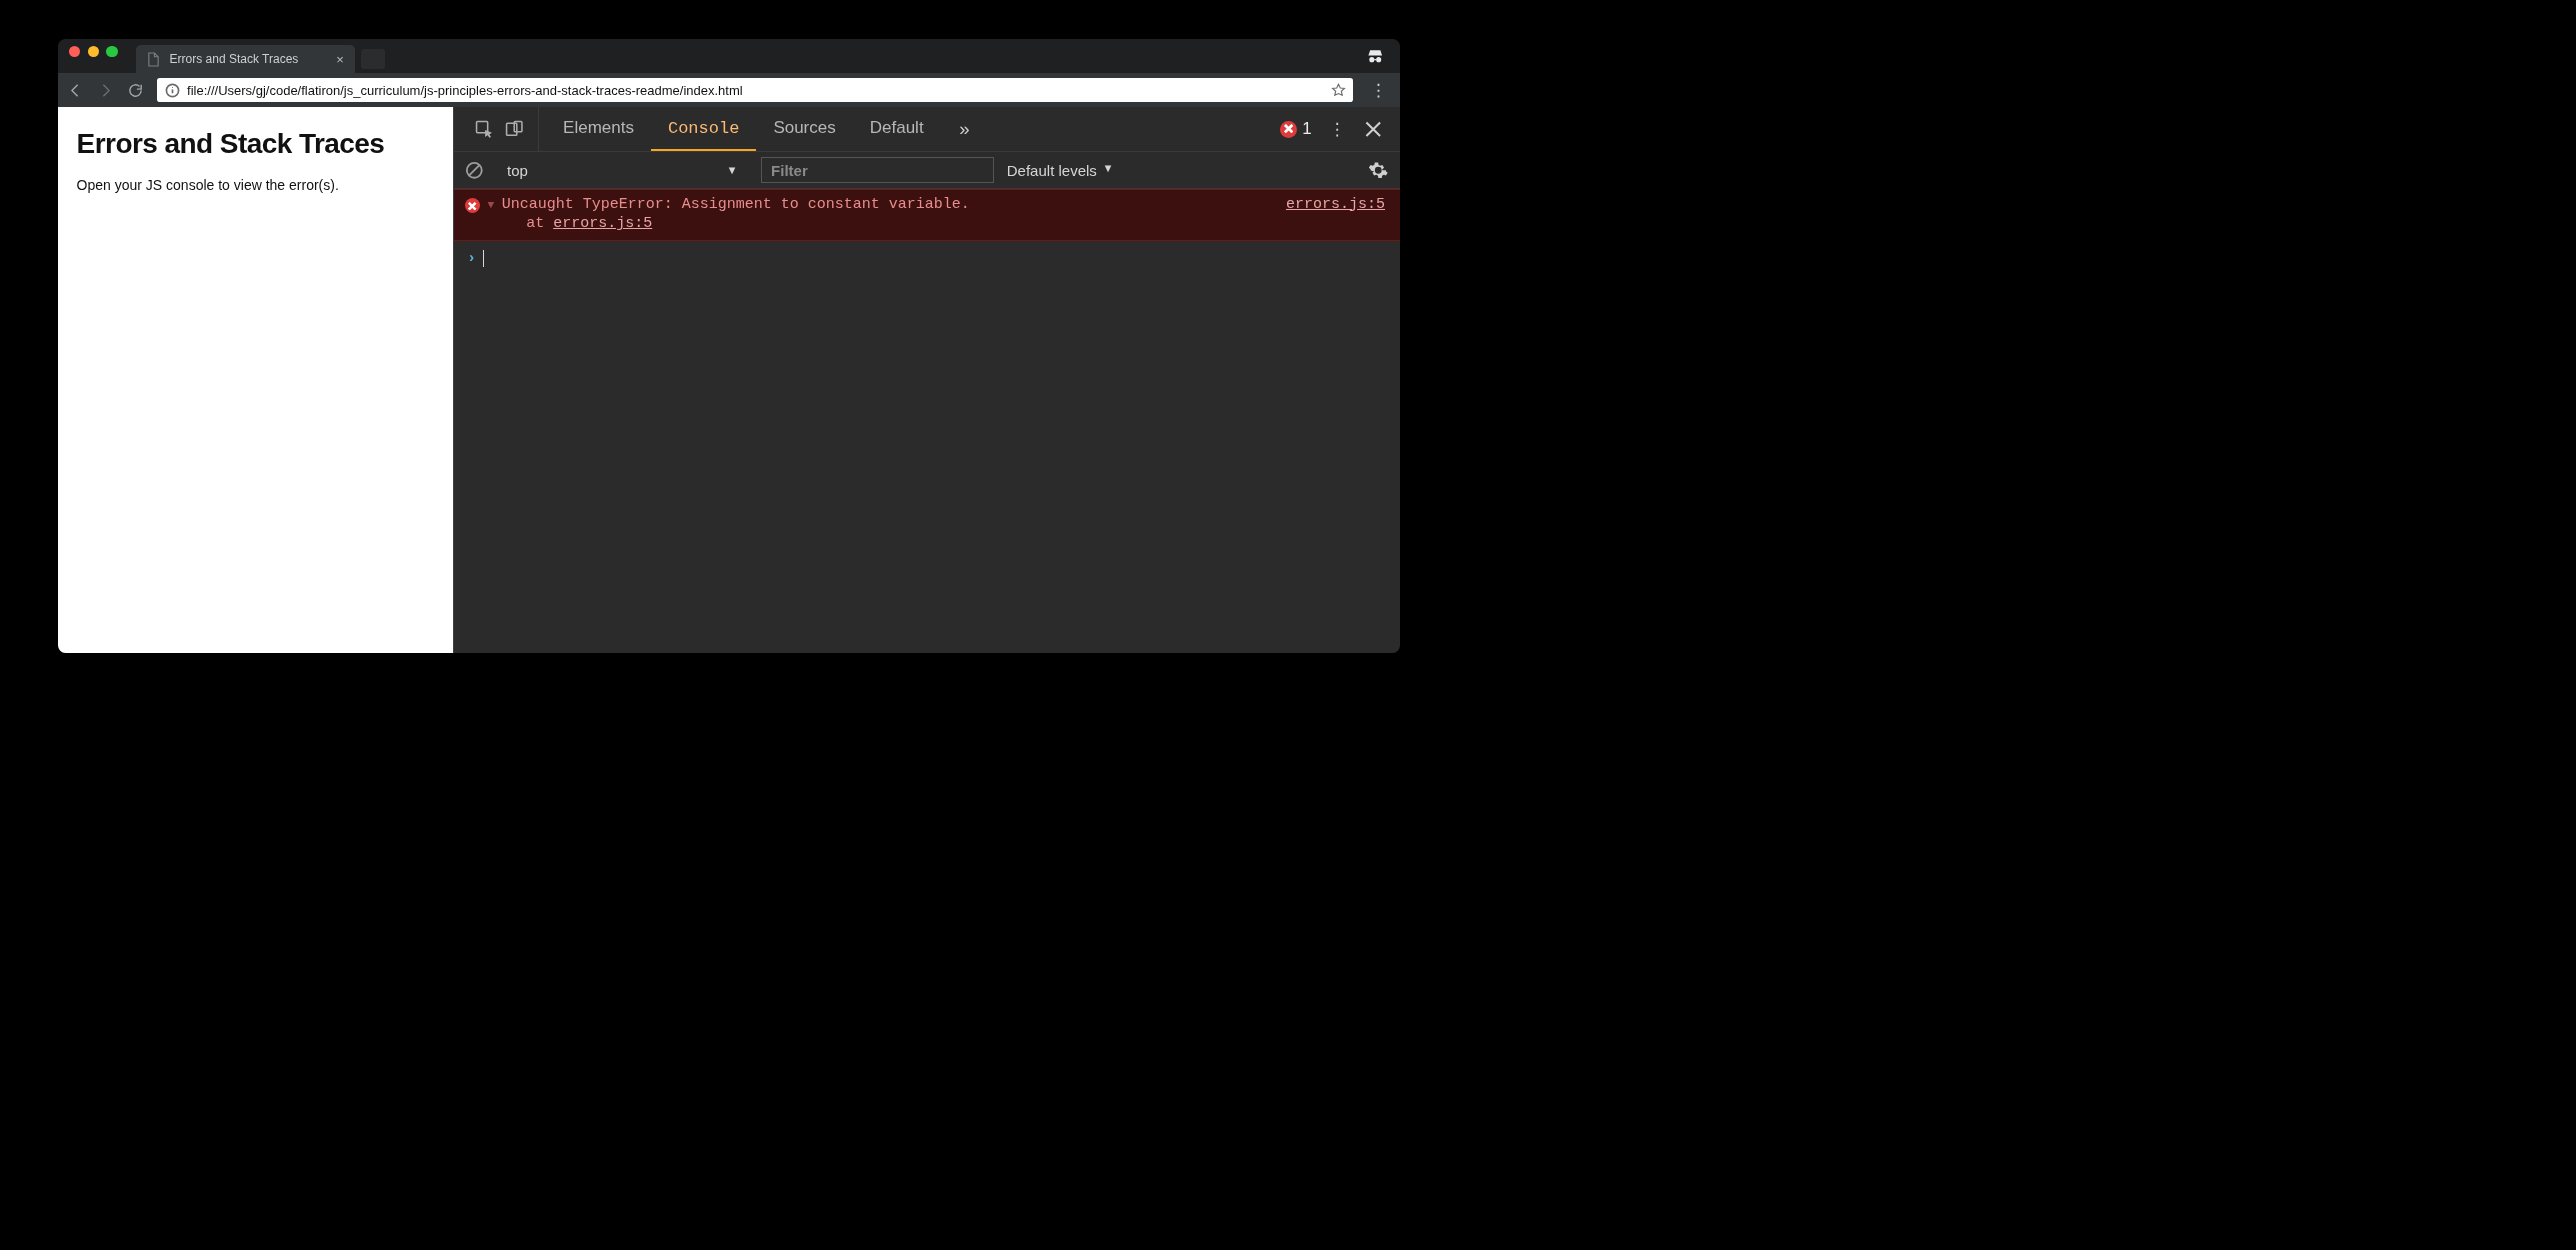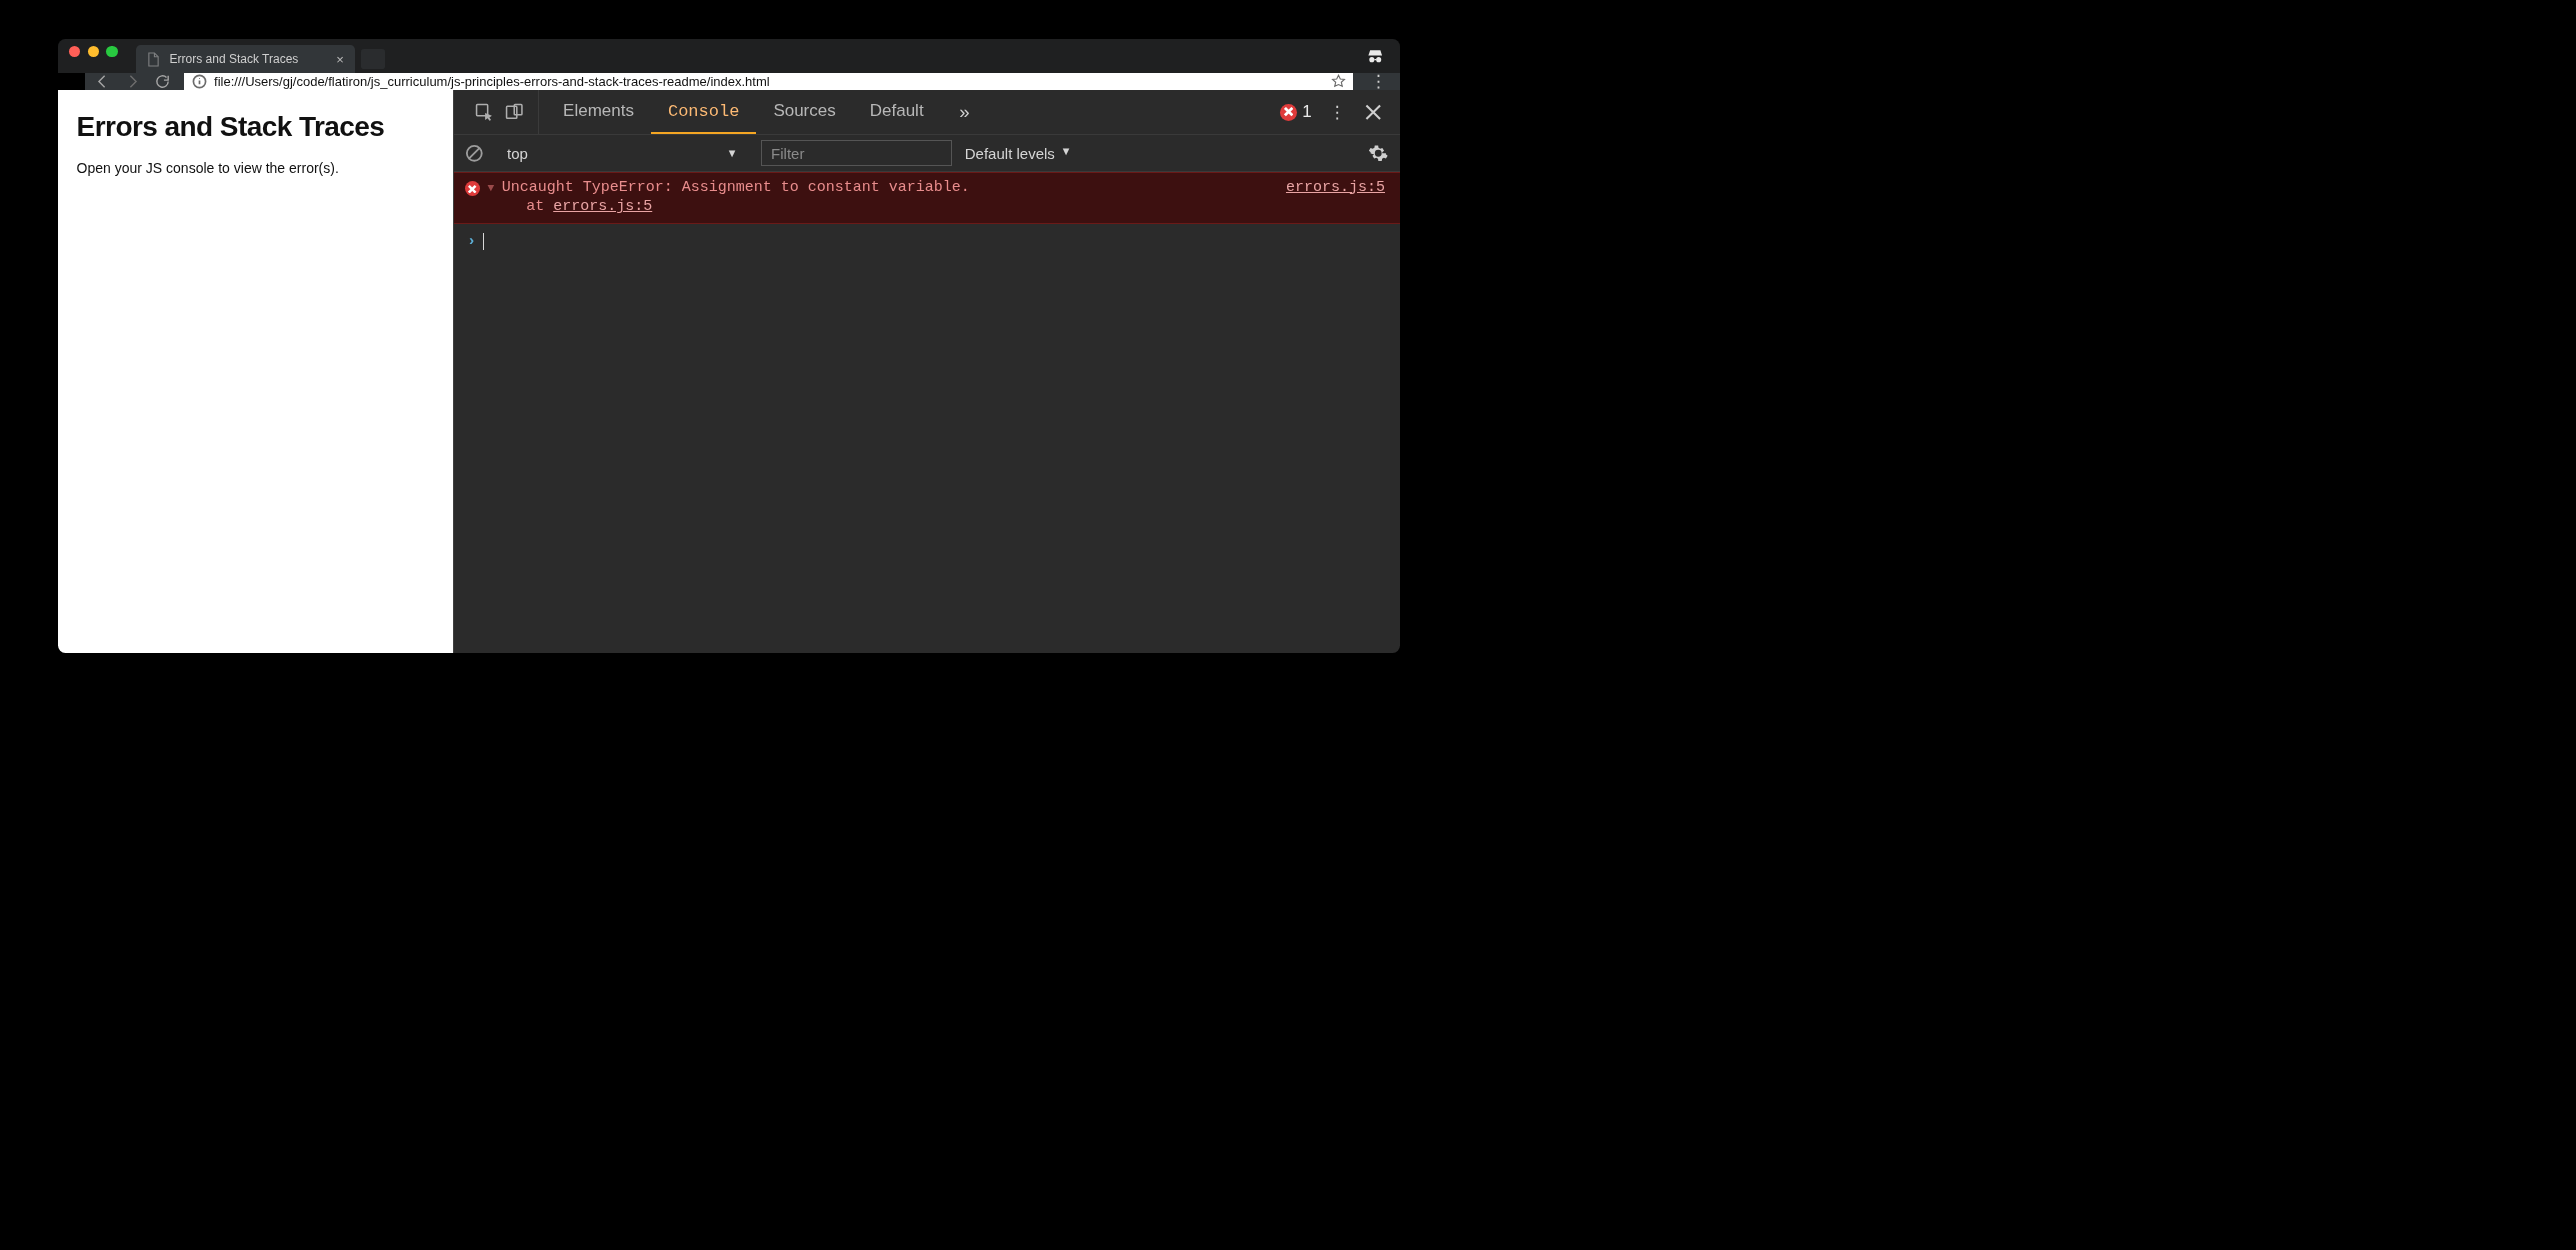--- a/index.html
+++ b/index.html
@@ -54,10 +54,10 @@
   .incognito svg { width: 20.5px; height: 20.5px; fill:#eaeaea; }
 
   .toolbar {
-    height: 17px;
+    height: 34px;
     background: #323639;
     display: flex; align-items: center;
-    padding: 0 9.3px; gap: 13px; margin-left: 27px;
+    padding: 0 9.3px; gap: 13px;
   }
   .nav-ico { width: 17px; height: 17px; display:flex; align-items:center; justify-content:center; }
   .nav-ico svg { width: 17px; height: 17px; stroke:#a5a5a5; fill:none; stroke-width:2; }

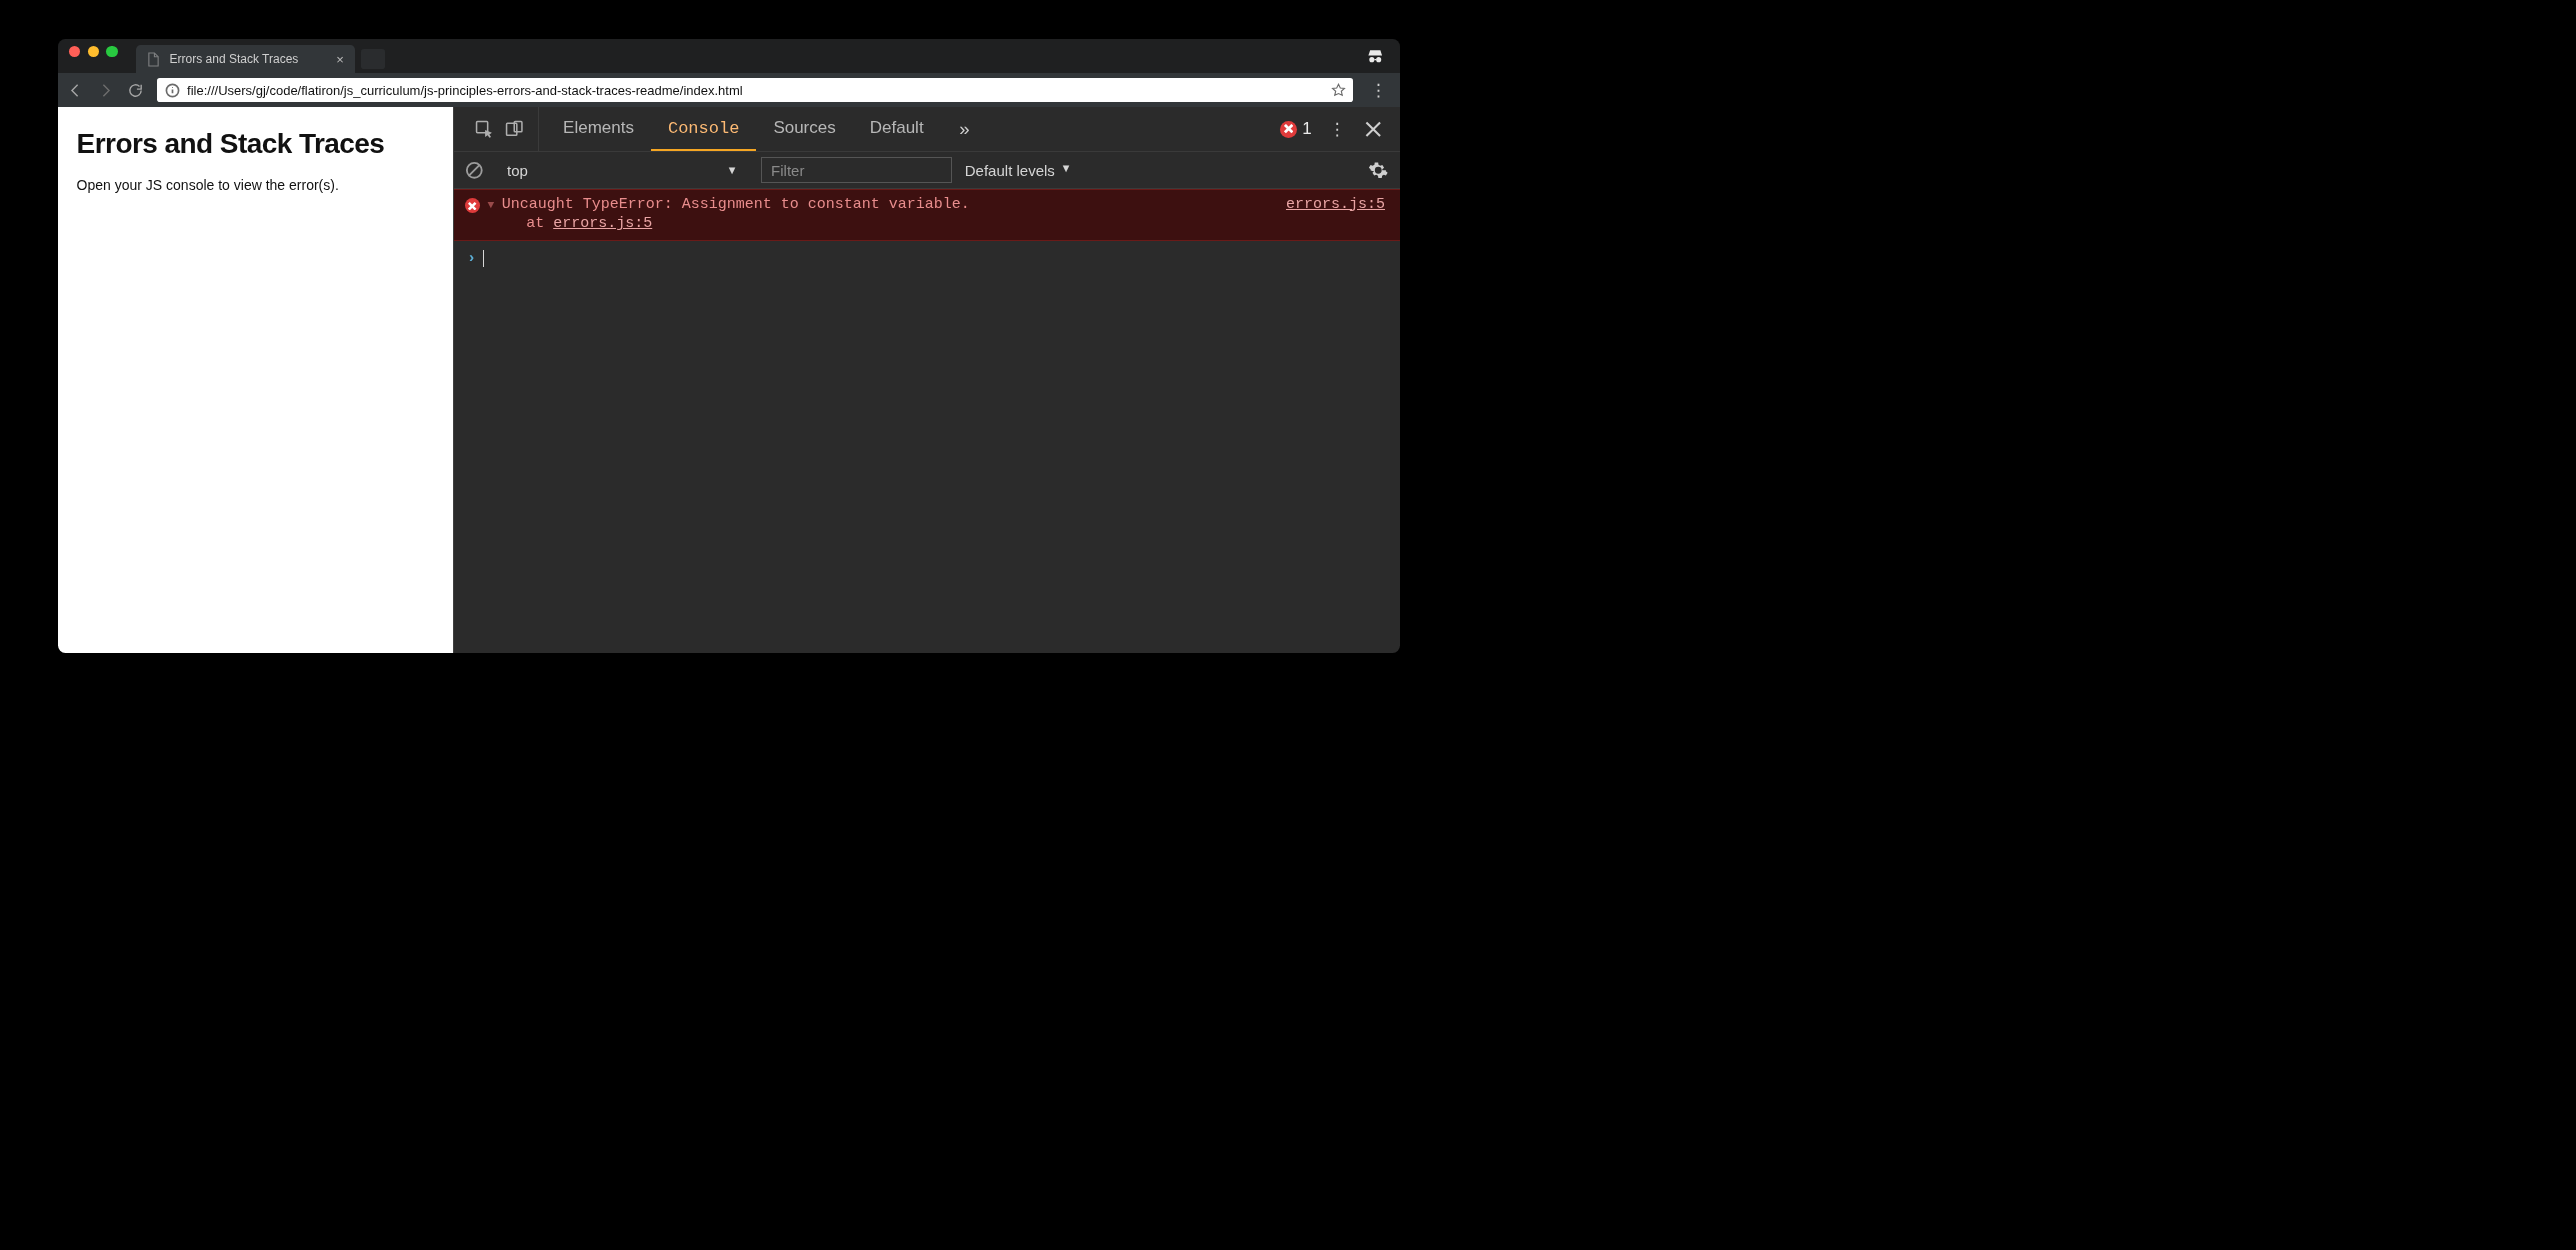--- a/index.html
+++ b/index.html
@@ -146,12 +146,13 @@
     color:#d5d5d5; font-size:15px;
   }
   .filter-input {
-    width: 191px; height: 26px;
+    width: 233px; height: 26px;
     background: transparent;
     border: 0.9px solid #555;
     color:#fef9c3; padding: 0 9.3px;
     font-size: 15px;
     outline:none;
+    font-weight:bold;
   }
   .filter-input::placeholder { color:#8a8a8a; }
   .levels {

